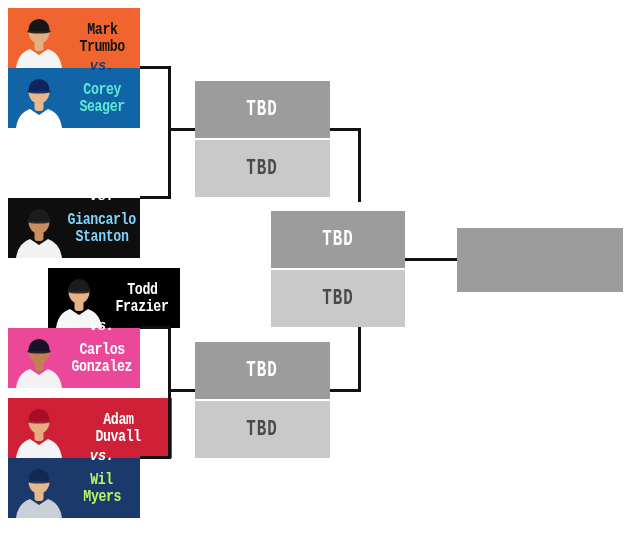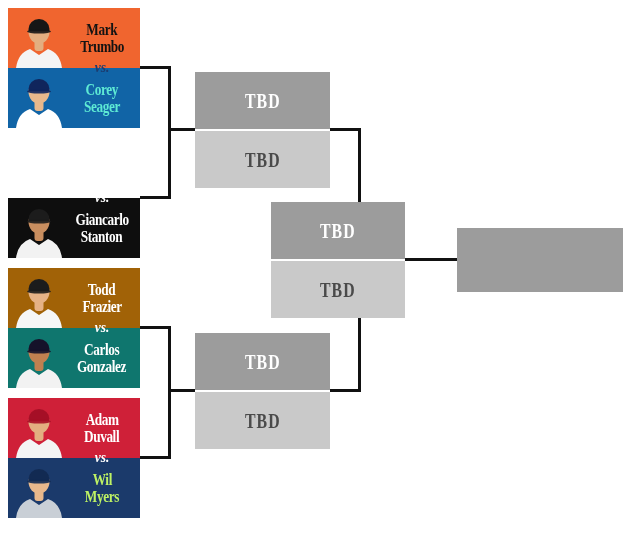--- a/index.html
+++ b/index.html
@@ -5,7 +5,7 @@
   html,body{margin:0;padding:0;background:#ffffff;}
   .canvas{
     position:relative;width:630px;height:538px;background:#ffffff;
-    font-family:Liberation Serif, serif;overflow:hidden;
+    font-family:Liberation Mono, monospace;overflow:hidden;
   }
   
   .matchup{position:absolute;left:8px;width:132px;height:120px;}

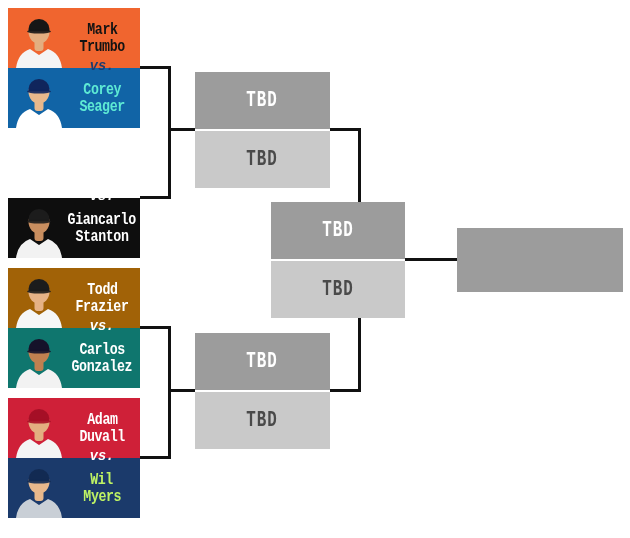--- a/index.html
+++ b/index.html
@@ -30,7 +30,7 @@
   
   .line{position:absolute;background:#111111;}
   
-  .slot{position:absolute;display:flex;align-items:center;justify-content:center;}
+  .slot{position:absolute;display:flex;align-items:center;justify-content:center;margin-top:9px;}
   .tbd{font-weight:bold;font-size:22px;line-height:22px;transform:scaleX(0.72);letter-spacing:1.5px;}
   .champion{position:absolute;left:457px;top:228px;width:166px;height:64px;}
 </style>

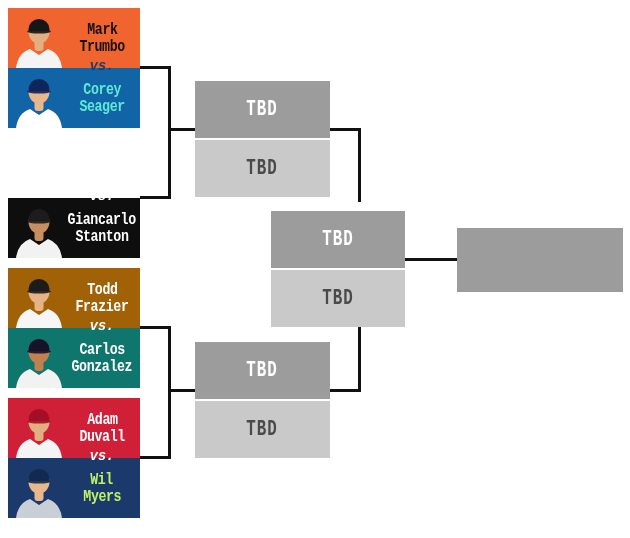--- a/index.html
+++ b/index.html
@@ -85,7 +85,7 @@
           <ellipse cx="31" cy="23.4" rx="12" ry="2.1" opacity="0.9" style="fill: rgb(28, 28, 28);"></ellipse>
         </svg>
       </div>
-      <div class="nameside" style="color: #ffffff;">
+      <div class="nameside" style="color: #7dd3fc;">
         <span class="nline">Giancarlo</span>
         <span class="nline">Stanton</span>
       </div>

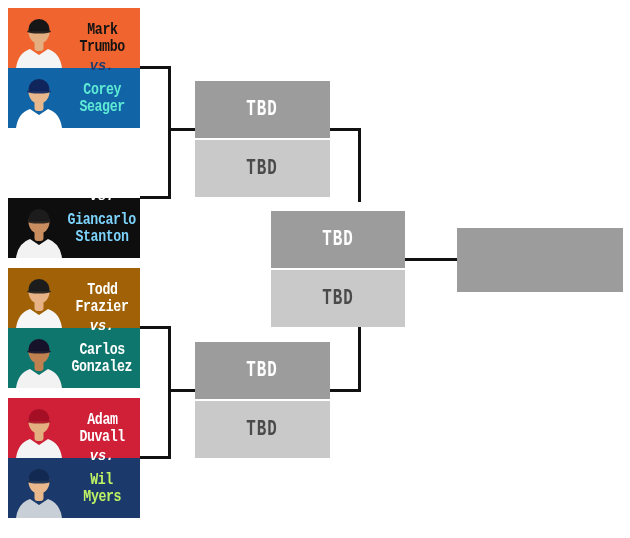--- a/index.html
+++ b/index.html
@@ -93,7 +93,7 @@
   </div>
 
   <div class="matchup" style="top:268px">
-    <div class="cell top" style="background-color: #a16207;">
+    <div class="cell top" style="background-color: #000000; margin-left: 40px;">
       <div class="photo">
         <svg viewBox="0 0 62 60">
           <path d="M8,60 Q10,45 22,41 L31,47 L40,41 Q52,45 54,60 Z" style="fill: rgb(246, 246, 246);"></path>

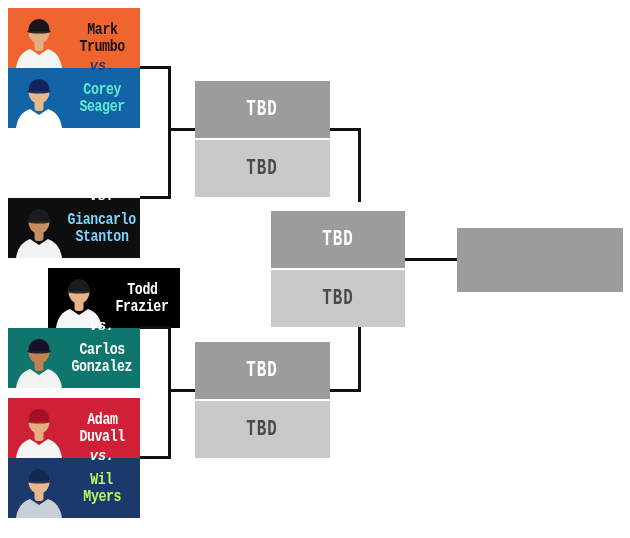--- a/index.html
+++ b/index.html
@@ -109,7 +109,7 @@
       </div>
     </div>
     <div class="vs" style="color: rgb(255, 255, 255);">vs.</div>
-    <div class="cell bottom" style="background-color: #0f766e;">
+    <div class="cell bottom" style="background-color: #ec4899;">
       <div class="photo">
         <svg viewBox="0 0 62 60">
           <path d="M8,60 Q10,45 22,41 L31,47 L40,41 Q52,45 54,60 Z" style="fill: rgb(242, 242, 242);"></path>

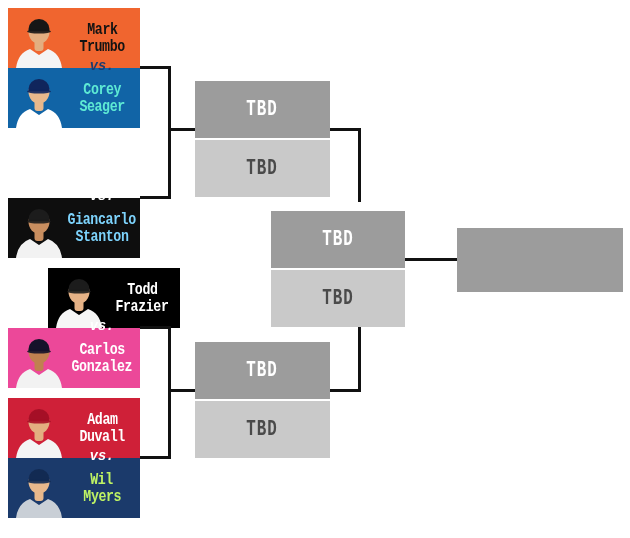--- a/index.html
+++ b/index.html
@@ -127,7 +127,7 @@
   </div>
 
   <div class="matchup" style="top:398px">
-    <div class="cell top" style="background-color: rgb(207, 32, 56);">
+    <div class="cell top" style="background-color: rgb(207, 32, 56); padding-left: 32px;">
       <div class="photo">
         <svg viewBox="0 0 62 60">
           <path d="M8,60 Q10,45 22,41 L31,47 L40,41 Q52,45 54,60 Z" style="fill: rgb(244, 244, 244);"></path>

